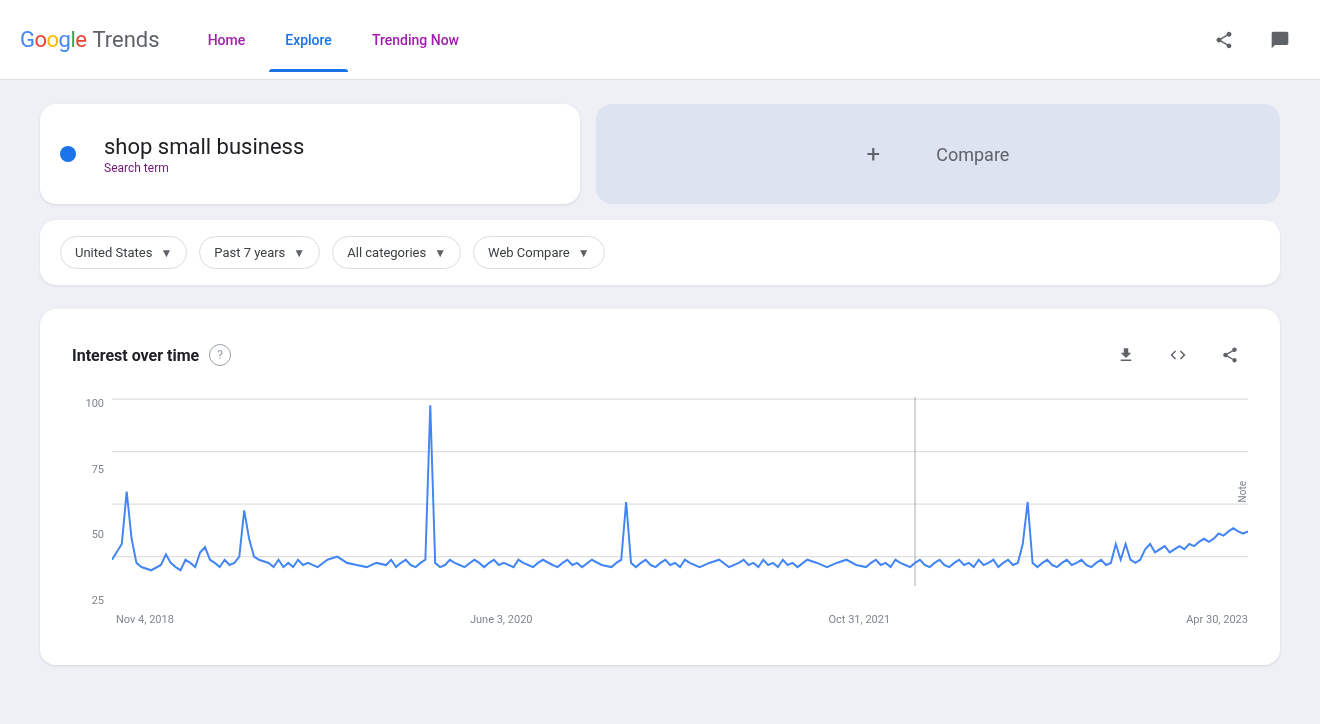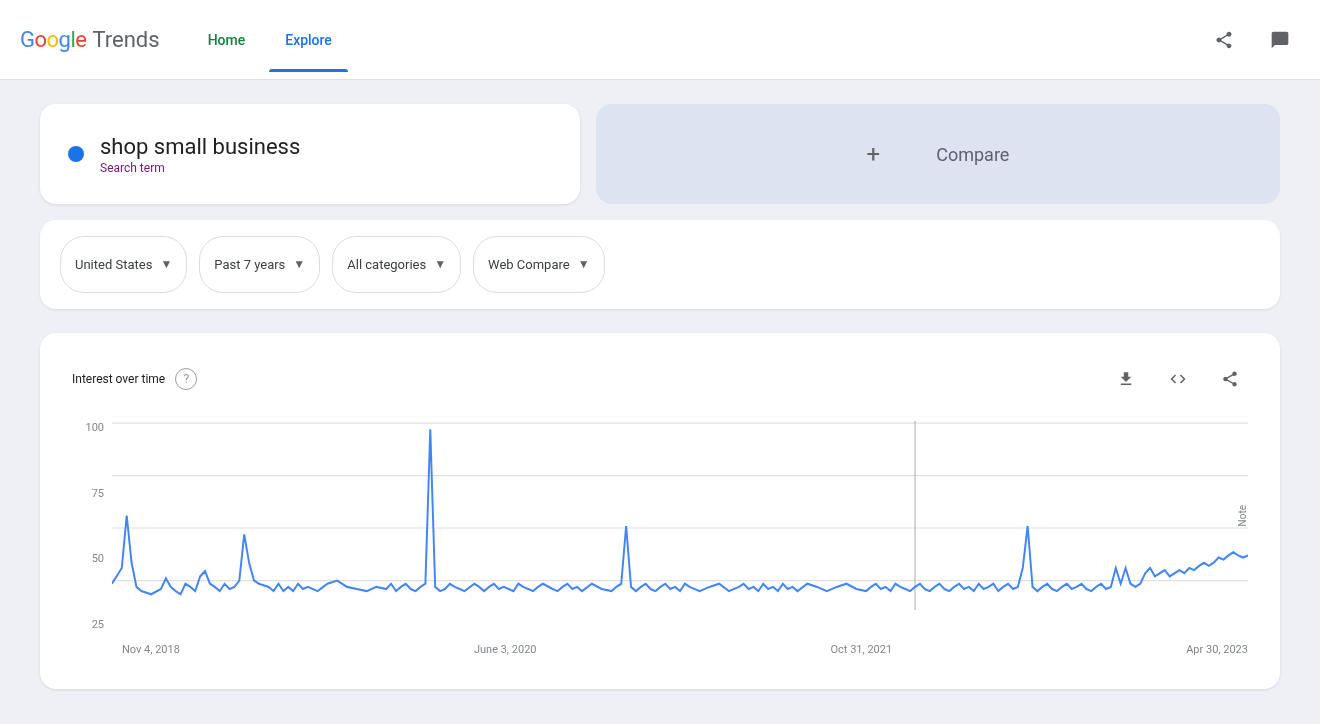--- a/index.html
+++ b/index.html
@@ -55,7 +55,7 @@
       display: flex;
       align-items: center;
       font-size: 14px;
-      color: #15803d;
+      color: #a21caf;
       cursor: pointer;
       position: relative;
       font-weight: 500;

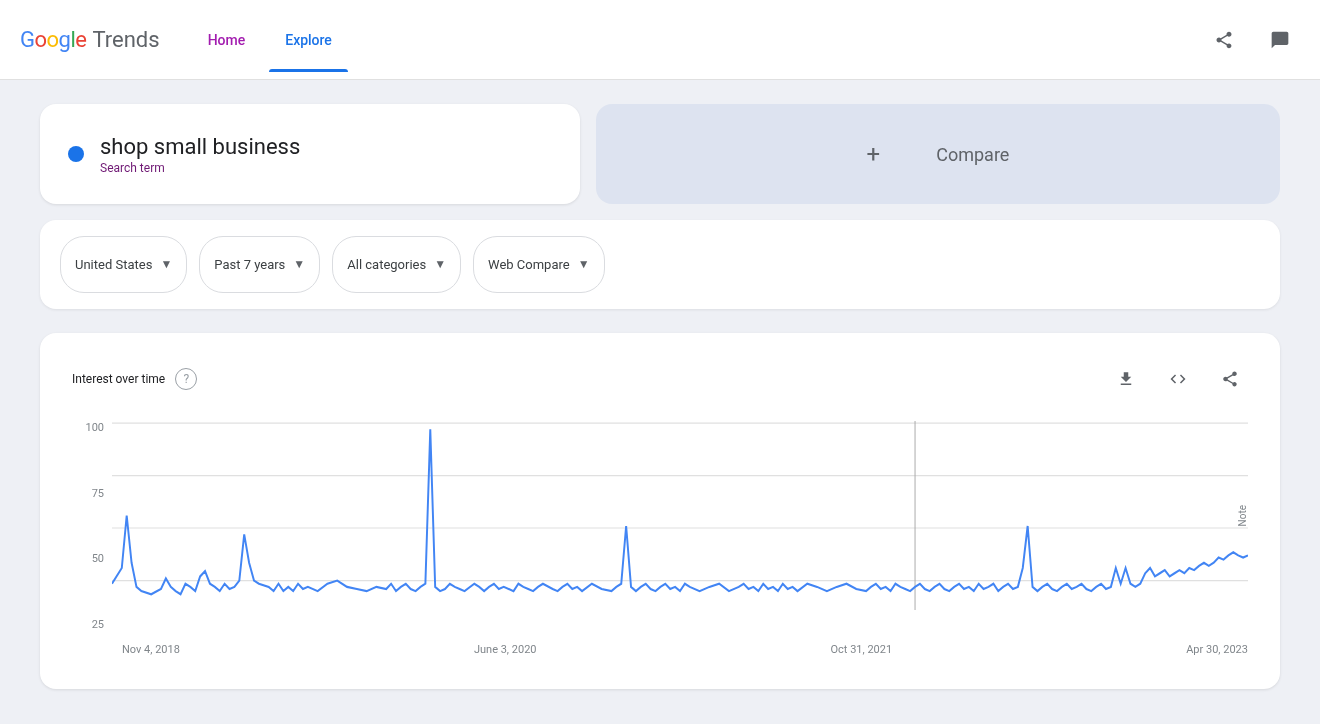--- a/index.html
+++ b/index.html
@@ -299,6 +299,7 @@
   <nav class="nav">
     <a class="nav-item">Home</a>
     <a class="nav-item active">Explore</a>
+    <a class="nav-item">Trending Now</a>
   </nav>
   <div class="header-actions">
     <button class="header-icon-btn">

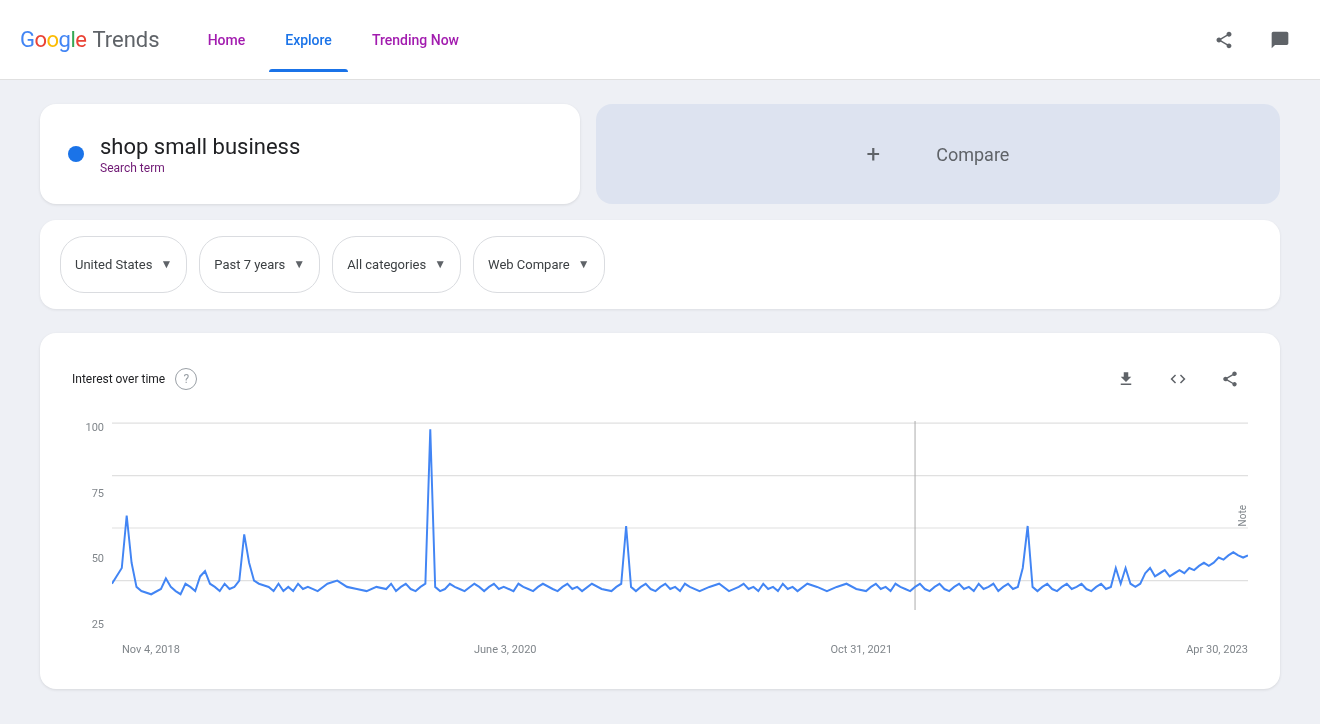--- a/index.html
+++ b/index.html
@@ -107,13 +107,13 @@
     .search-card {
       background: #fff;
       border-radius: 16px;
-      padding: 24px 28px;
+      padding: 24px 20px;
       flex: 1;
       max-width: 540px;
       box-shadow: 0 1px 3px rgba(0,0,0,0.1);
       display: flex;
       align-items: center;
-      gap: 16px;
+      gap: 28px;
     }
     .search-dot {
       width: 16px;

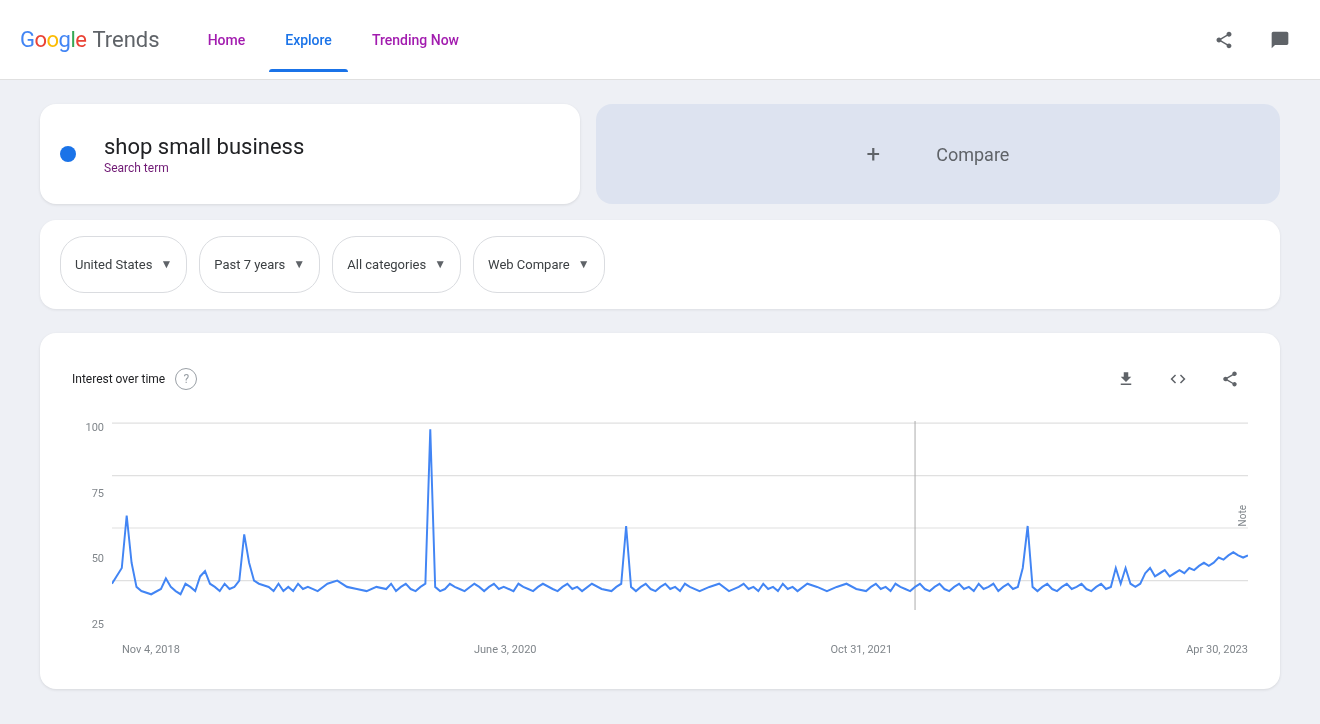--- a/index.html
+++ b/index.html
@@ -171,9 +171,9 @@
     }
     .filter-dropdown {
       display: flex;
-      align-items: flex-start;
+      align-items: flex-end;
       gap: 8px;
-      padding: 20px 14px;
+      padding: 8px 14px;
       border: 1px solid #dadce0;
       border-radius: 24px;
       cursor: pointer;

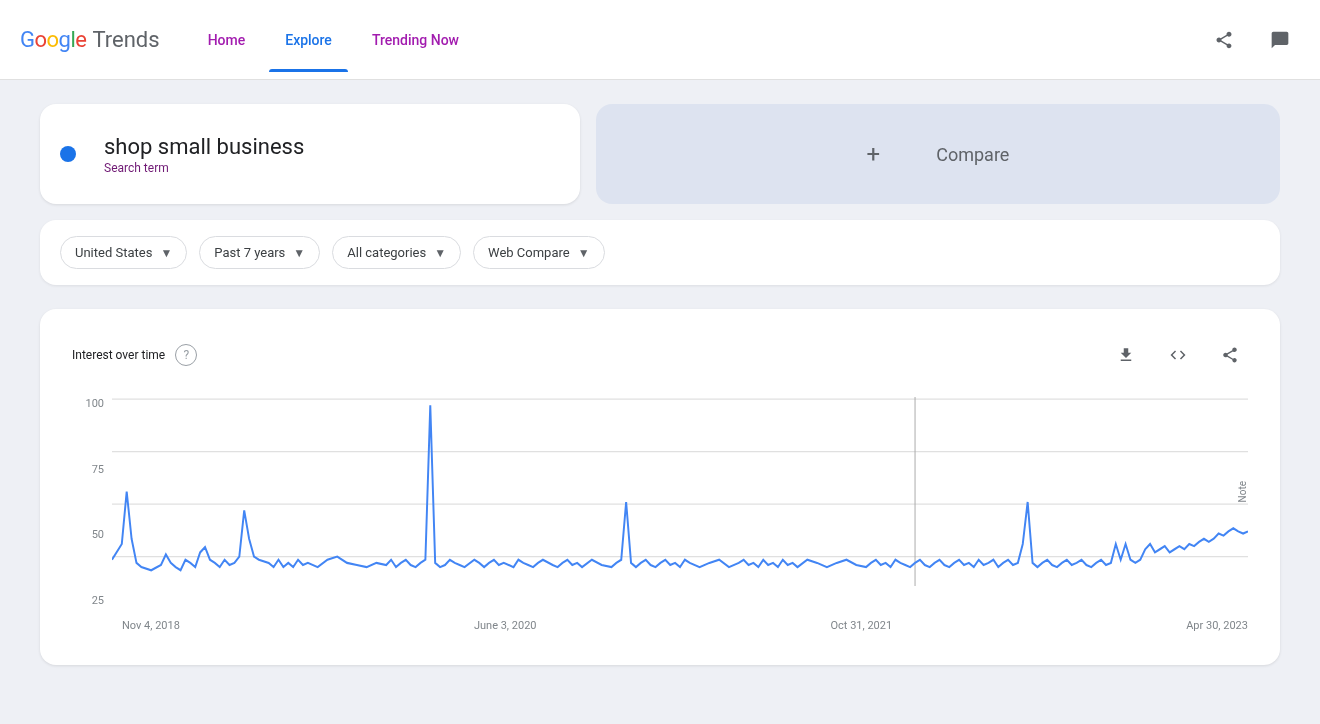--- a/index.html
+++ b/index.html
@@ -206,9 +206,9 @@
       gap: 10px;
     }
     .chart-title {
-      font-size: 12px;
+      font-size: 16px;
       color: #202124;
-      font-weight: 400;
+      font-weight: 700;
     }
     .help-icon {
       width: 22px;

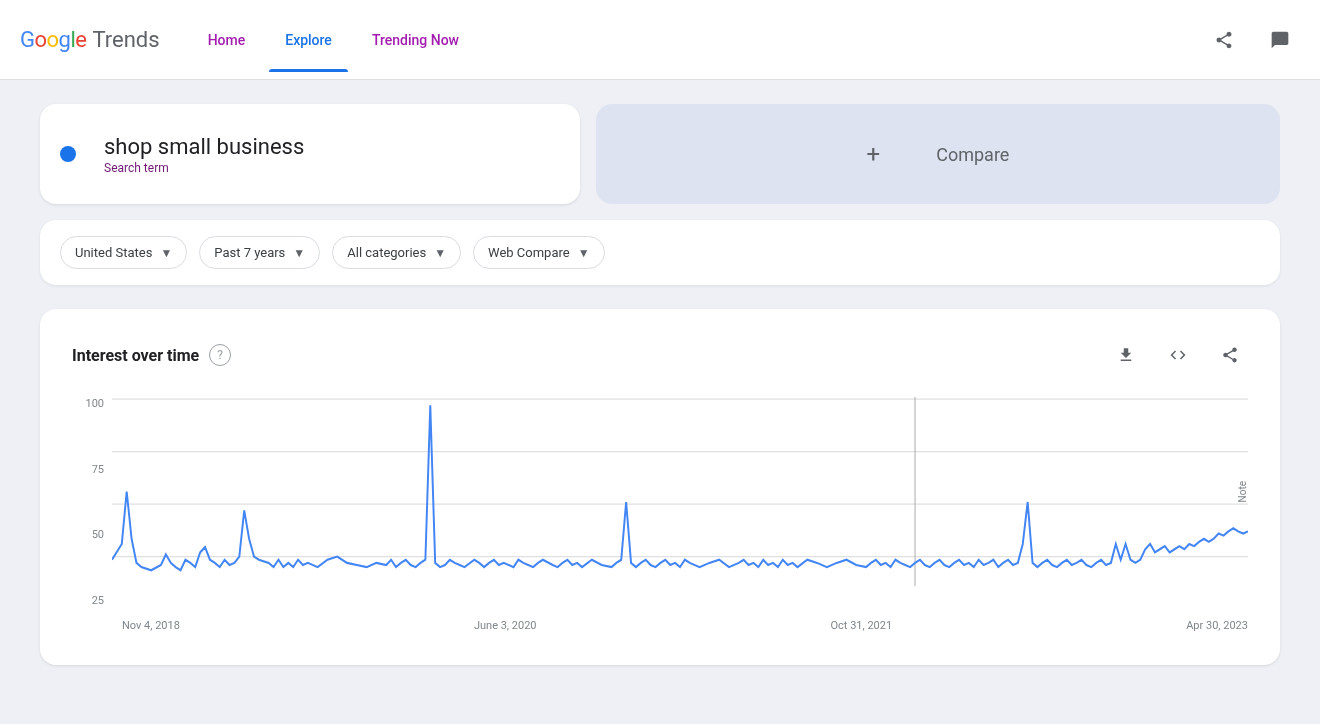--- a/index.html
+++ b/index.html
@@ -273,13 +273,13 @@
 
     .x-axis {
       position: absolute;
-      left: 50px;
+      left: 44px;
       right: 0;
       bottom: 0;
       height: 24px;
       display: flex;
       justify-content: space-between;
-      align-items: center;
+      align-items: flex-start;
     }
     .x-label {
       font-size: 11px;

